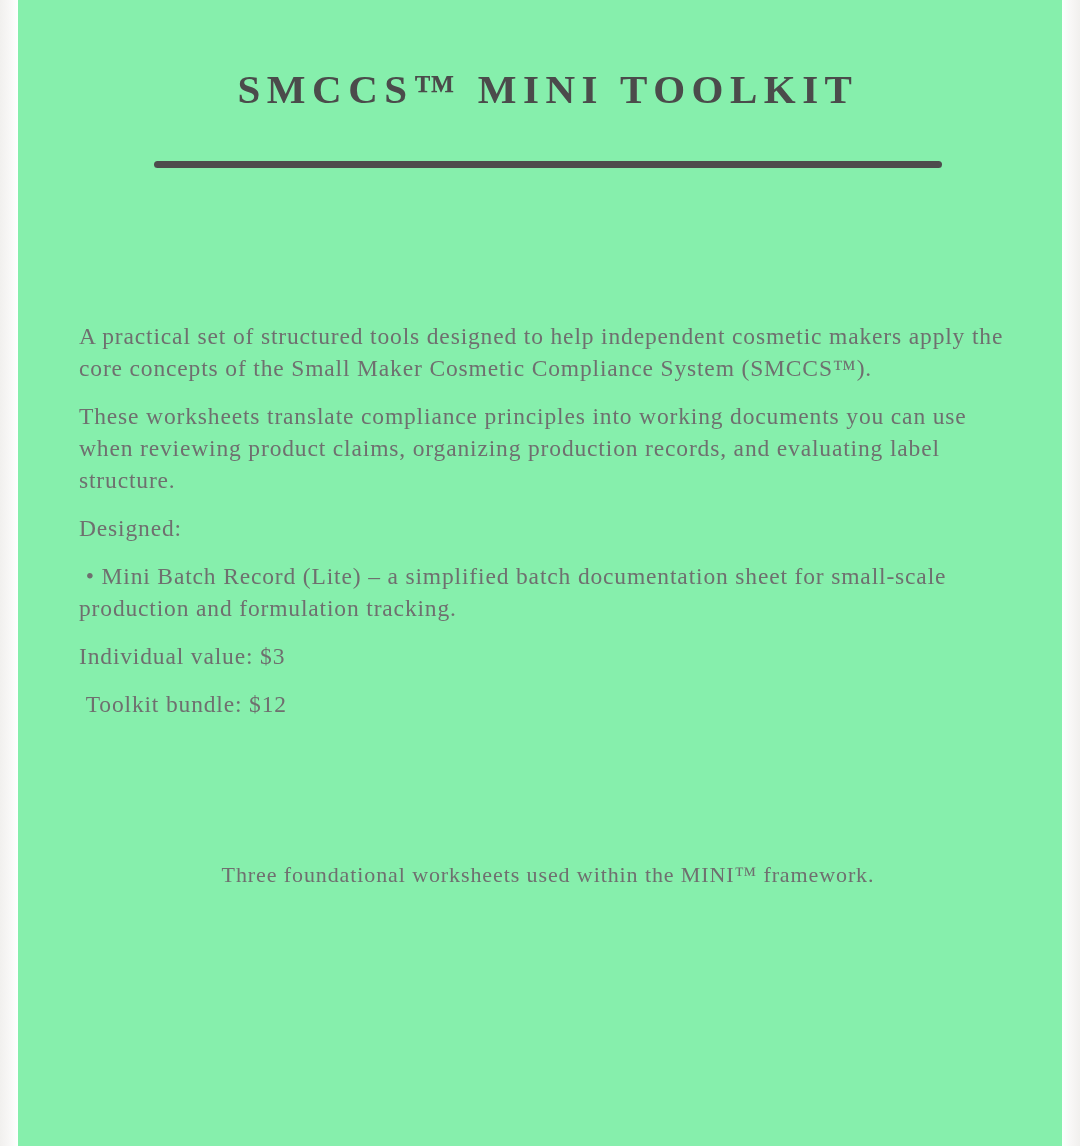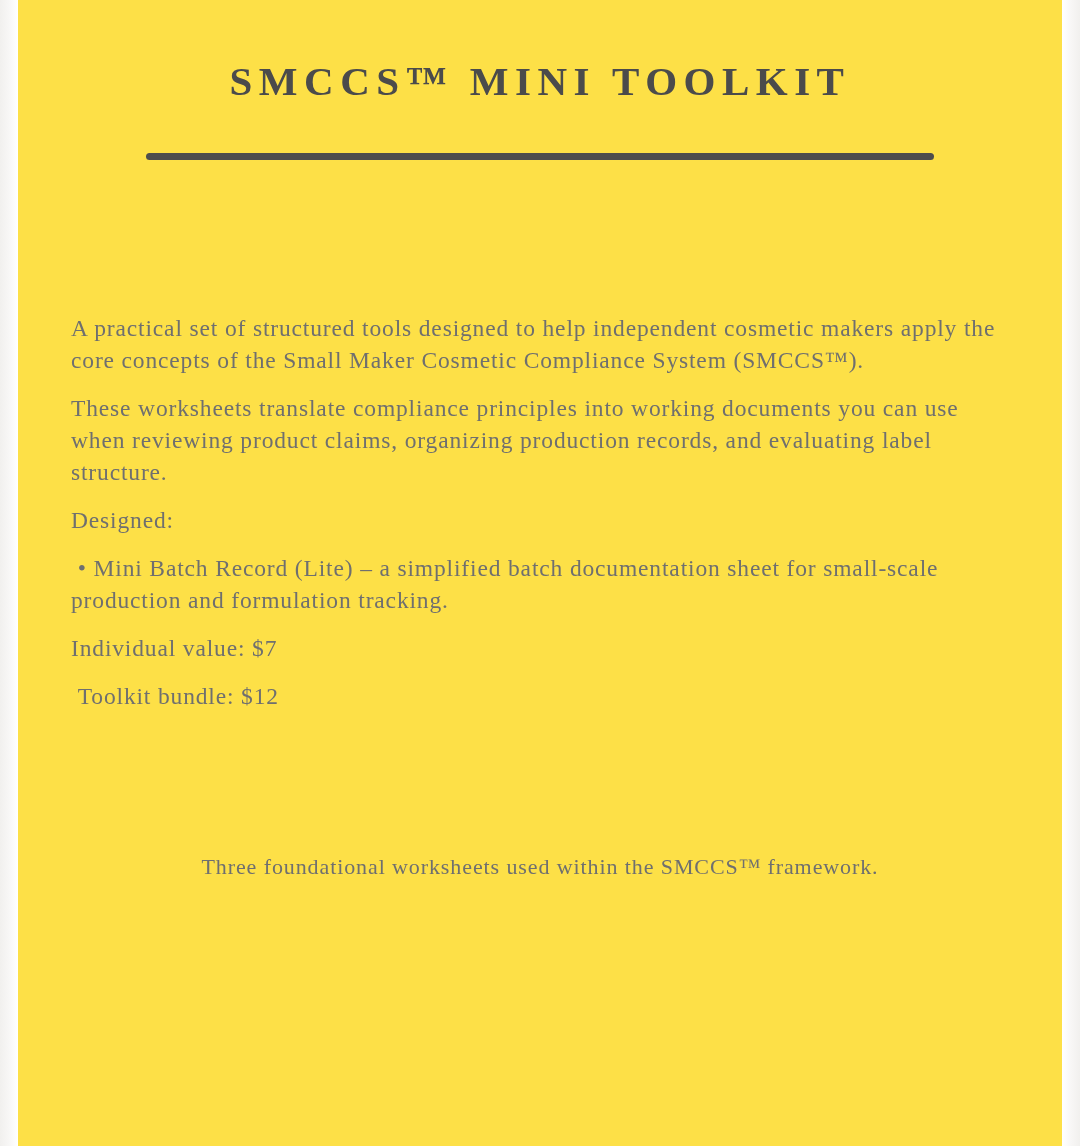--- a/index.html
+++ b/index.html
@@ -21,8 +21,8 @@
     box-sizing: border-box;
     width: 1080px;
     height: 1146px;
-    background: #fde047;
-    padding: 0;
+    background: #86efac;
+    padding: 8px;
   }
   .edge-shadow-left {
     position: absolute;

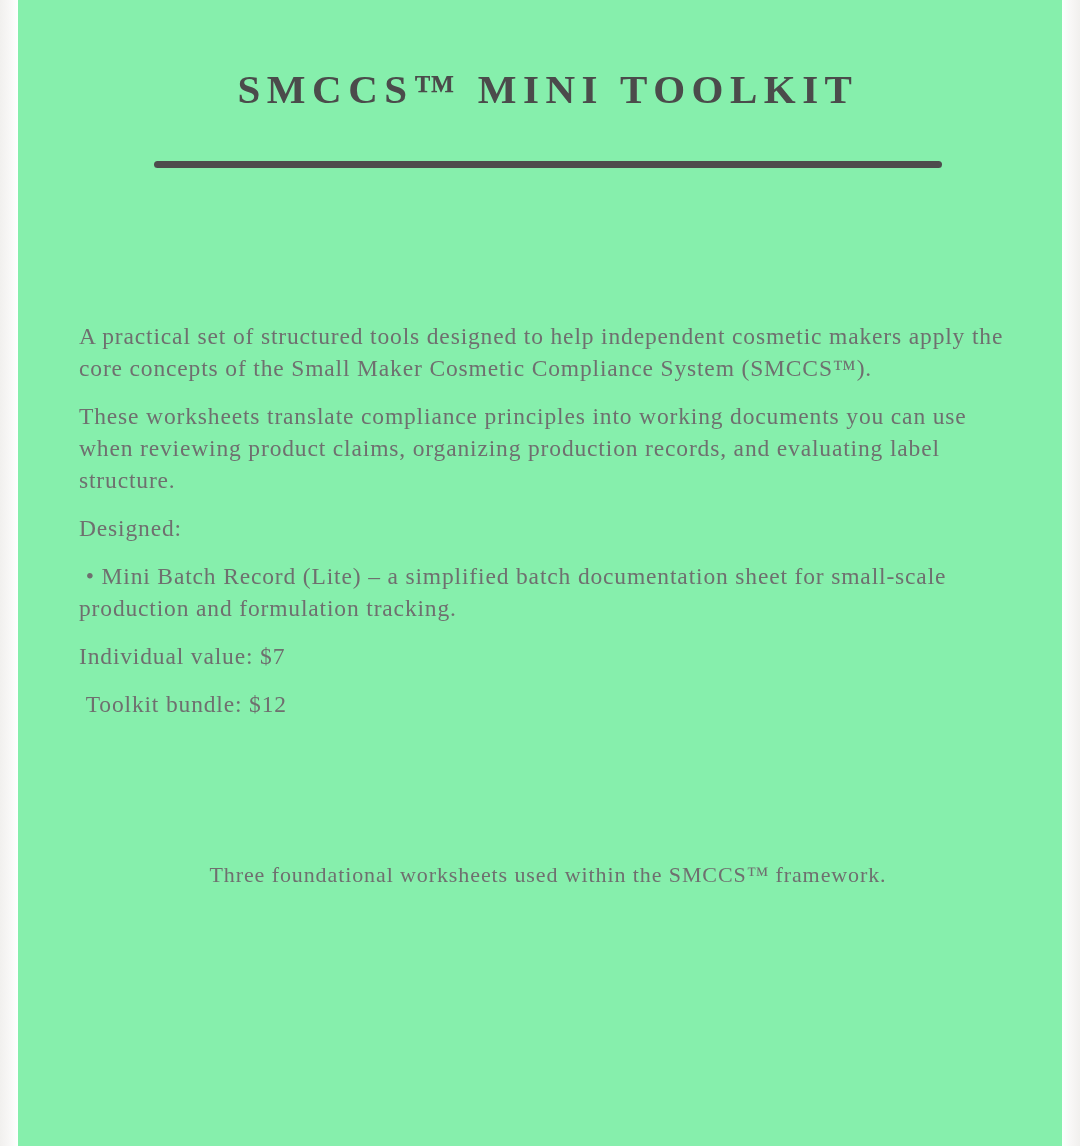--- a/index.html
+++ b/index.html
@@ -138,7 +138,7 @@
       <p class="body-line">These worksheets translate compliance principles into working documents you can use when reviewing product claims, organizing production records, and evaluating label structure.</p>
       <p class="body-line">Designed:</p>
       <p class="body-line"> • Mini Batch Record (Lite) – a simplified batch documentation sheet for small-scale production and formulation tracking.</p>
-      <p class="body-line">Individual value: $7</p>
+      <p class="body-line">Individual value: $3</p>
       <p class="body-line"> Toolkit bundle: $12</p>
     </div>
 

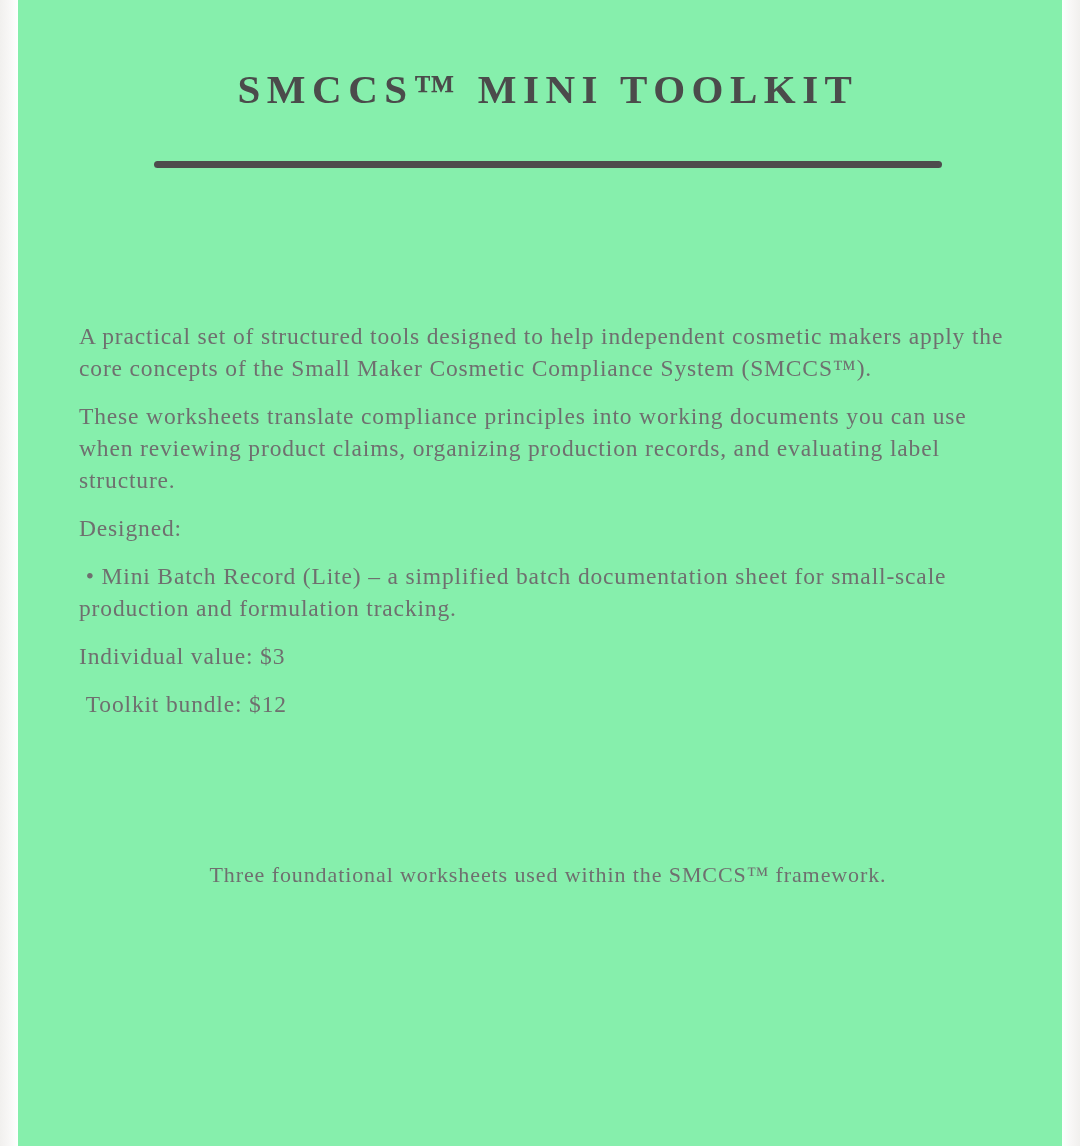--- a/index.html
+++ b/index.html
@@ -143,7 +143,7 @@
     </div>
 
     <div class="caption-block">
-      <p class="caption">Three foundational worksheets used within the SMCCS™ framework.</p>
+      <p class="caption">Three foundational worksheets used within the MINI™ framework.</p>
     </div>
 
   </div>

